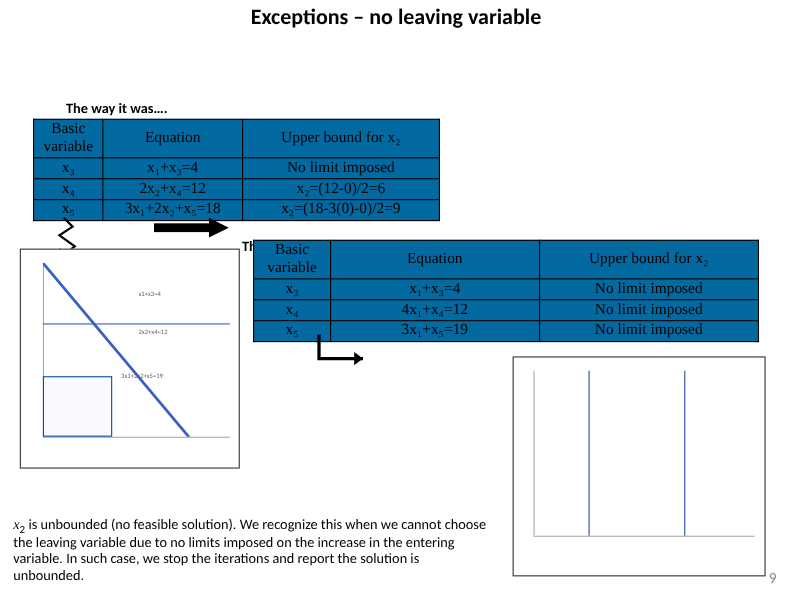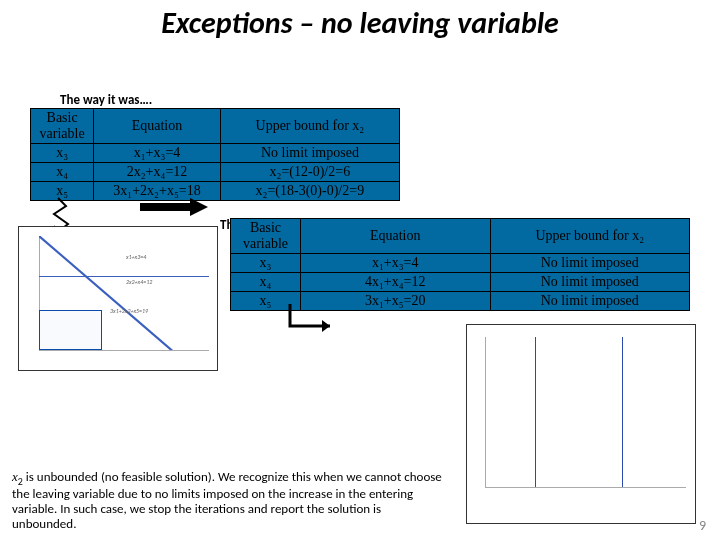--- a/index.html
+++ b/index.html
@@ -5,7 +5,7 @@
   * { box-sizing: border-box; margin: 0; padding: 0; }
   html, body { width: 720px; height: 540px; background: #fff; font-family: Calibri, Arial, sans-serif; color: #000; overflow: hidden; position: relative; }
   .slide { width: 720px; height: 540px; position: relative; }
-  .title { font-size: 30px; font-weight: 700; text-align: center; margin-top: 4px; font-style: italic; }
+  .title { font-size: 20px; font-weight: 700; text-align: center; margin-top: 4px; }
   .subtitle { font-size: 17px; font-weight: 700; font-family: "Times New Roman", serif; margin: 0 20px 2px 20px; line-height: 1.15; }
   .caption { font-size: 13px; font-weight: 700; }
   .cap1 { position: absolute; left: 60px; top: 88px; }

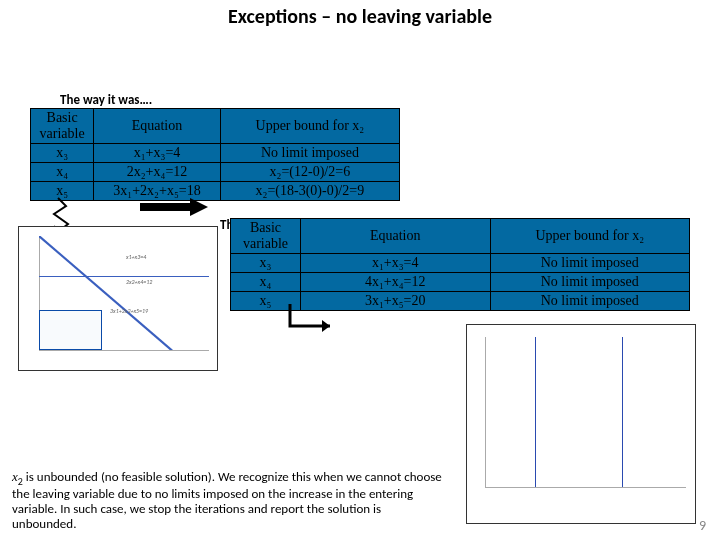--- a/index.html
+++ b/index.html
@@ -30,7 +30,7 @@
   .zig { position: absolute; left: 48px; top: 192px; }
   .elbow { position: absolute; left: 282px; top: 298px; }
   .plot { position: absolute; border: 1px solid #333; background: #fff; }
-  .plot1 { left: 18px; top: 222px; width: 200px; height: 145px; font-style: italic; }
+  .plot1 { left: 18px; top: 222px; width: 200px; height: 200px; }
   .plot2 { left: 466px; top: 320px; width: 230px; height: 200px; }
   .axis { position:absolute; background:#aaa; }
   .p1 .xaxis { left:10%; top:86%; width:86%; height:1px; }

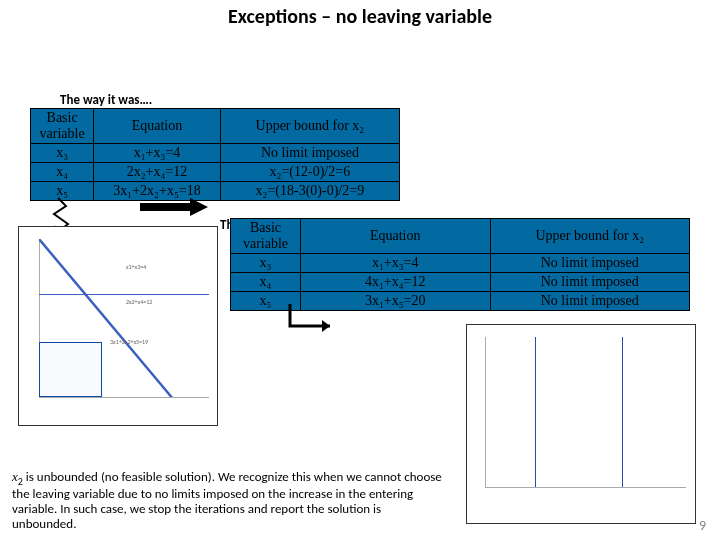--- a/index.html
+++ b/index.html
@@ -111,7 +111,7 @@
     </tr>
     <tr>
       <td>x₅</td>
-      <td>3x₁+x₅=20</td>
+      <td>3x₁+x₅=19</td>
       <td>No limit imposed</td>
     </tr>
   </tbody>

